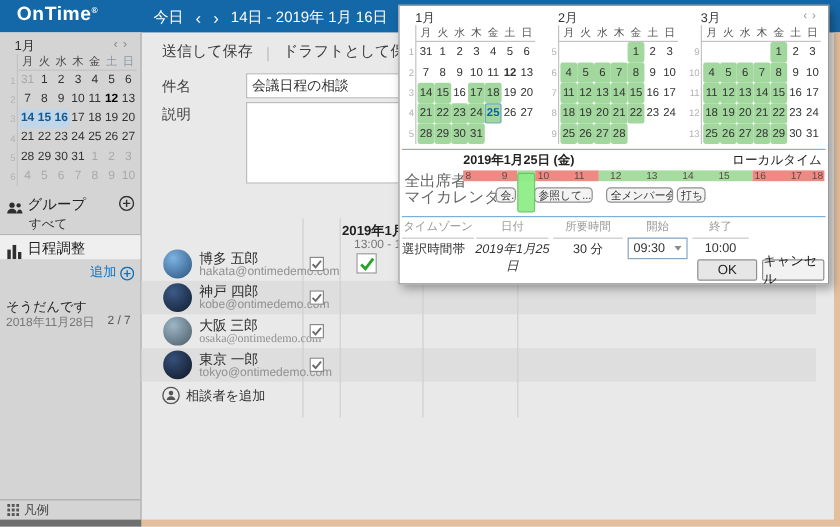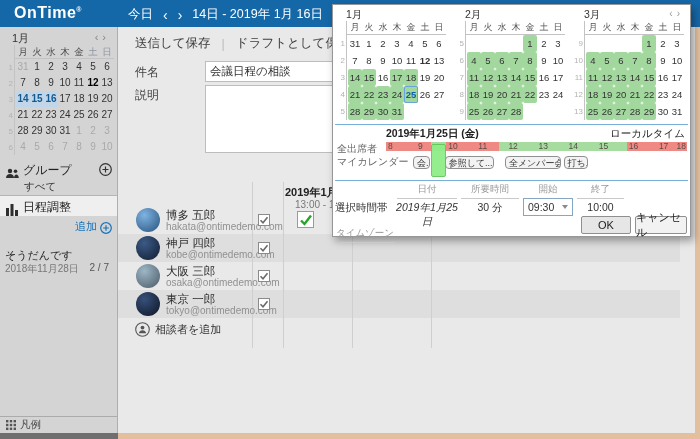--- a/index.html
+++ b/index.html
@@ -81,7 +81,7 @@
   .tl-daterow{position:absolute;left:0;right:0;top:122px;height:13px;}
   .tl-date{position:absolute;left:53px;top:0;font-size:10.5px;font-weight:bold;color:#222;}
   .tl-local{position:absolute;right:5px;top:0;font-size:10.5px;color:#222;}
-  .tl-lab{position:absolute;font-size:10px;color:#666;left:4px;white-space:nowrap;font-family:Liberation Mono, monospace;}
+  .tl-lab{position:absolute;font-size:13px;color:#666;left:4px;white-space:nowrap;font-family:Liberation Mono, monospace;}
   .tl-body{position:absolute;left:53px;right:3px;top:137px;height:40px;}
   .tl-bar{position:absolute;left:0;right:0;top:0;height:9px;display:flex;}
   .tl-bar .seg.busy{background:#ee8a83;}

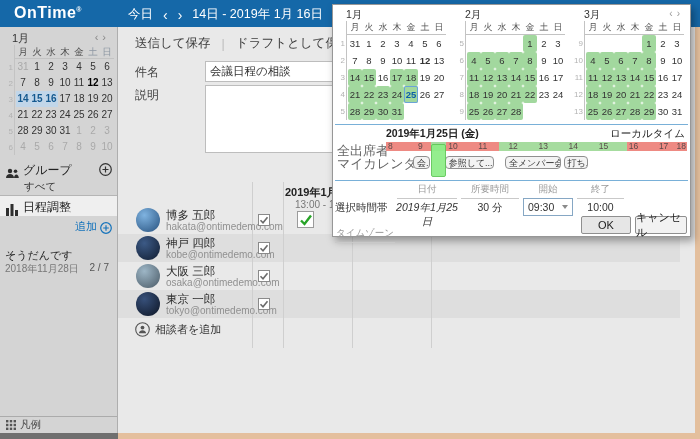--- a/index.html
+++ b/index.html
@@ -637,7 +637,7 @@
 
   <div class="blue-line" style="top:175px;"></div>
 
-  <div class="dt-head" style="left:2px;width:60px;margin-top:44px;">タイムゾーン</div>
+  <div class="dt-head" style="left:2px;width:60px;">タイムゾーン</div>
   <div class="dt-head" style="left:64px;width:60px;">日付</div>
   <div class="dt-head" style="left:128px;width:58px;">所要時間</div>
   <div class="dt-head" style="left:190px;width:50px;">開始</div>

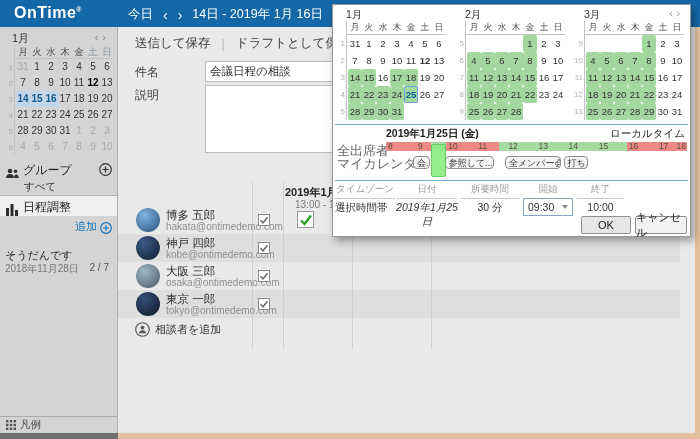--- a/index.html
+++ b/index.html
@@ -325,7 +325,7 @@
           </svg>
         </div>
       </div>
-      <div class="att-row" style="top: 235px;">
+      <div class="att-row" style="top: 235px; font-family: Liberation Serif, serif;">
         <div class="avatar" style="background: radial-gradient(circle at 35% 30%, rgb(157, 182, 198), rgb(74, 90, 102));"></div>
         <div class="att-name">大阪 三郎</div>
         <div class="att-email">osaka@ontimedemo.com</div>

